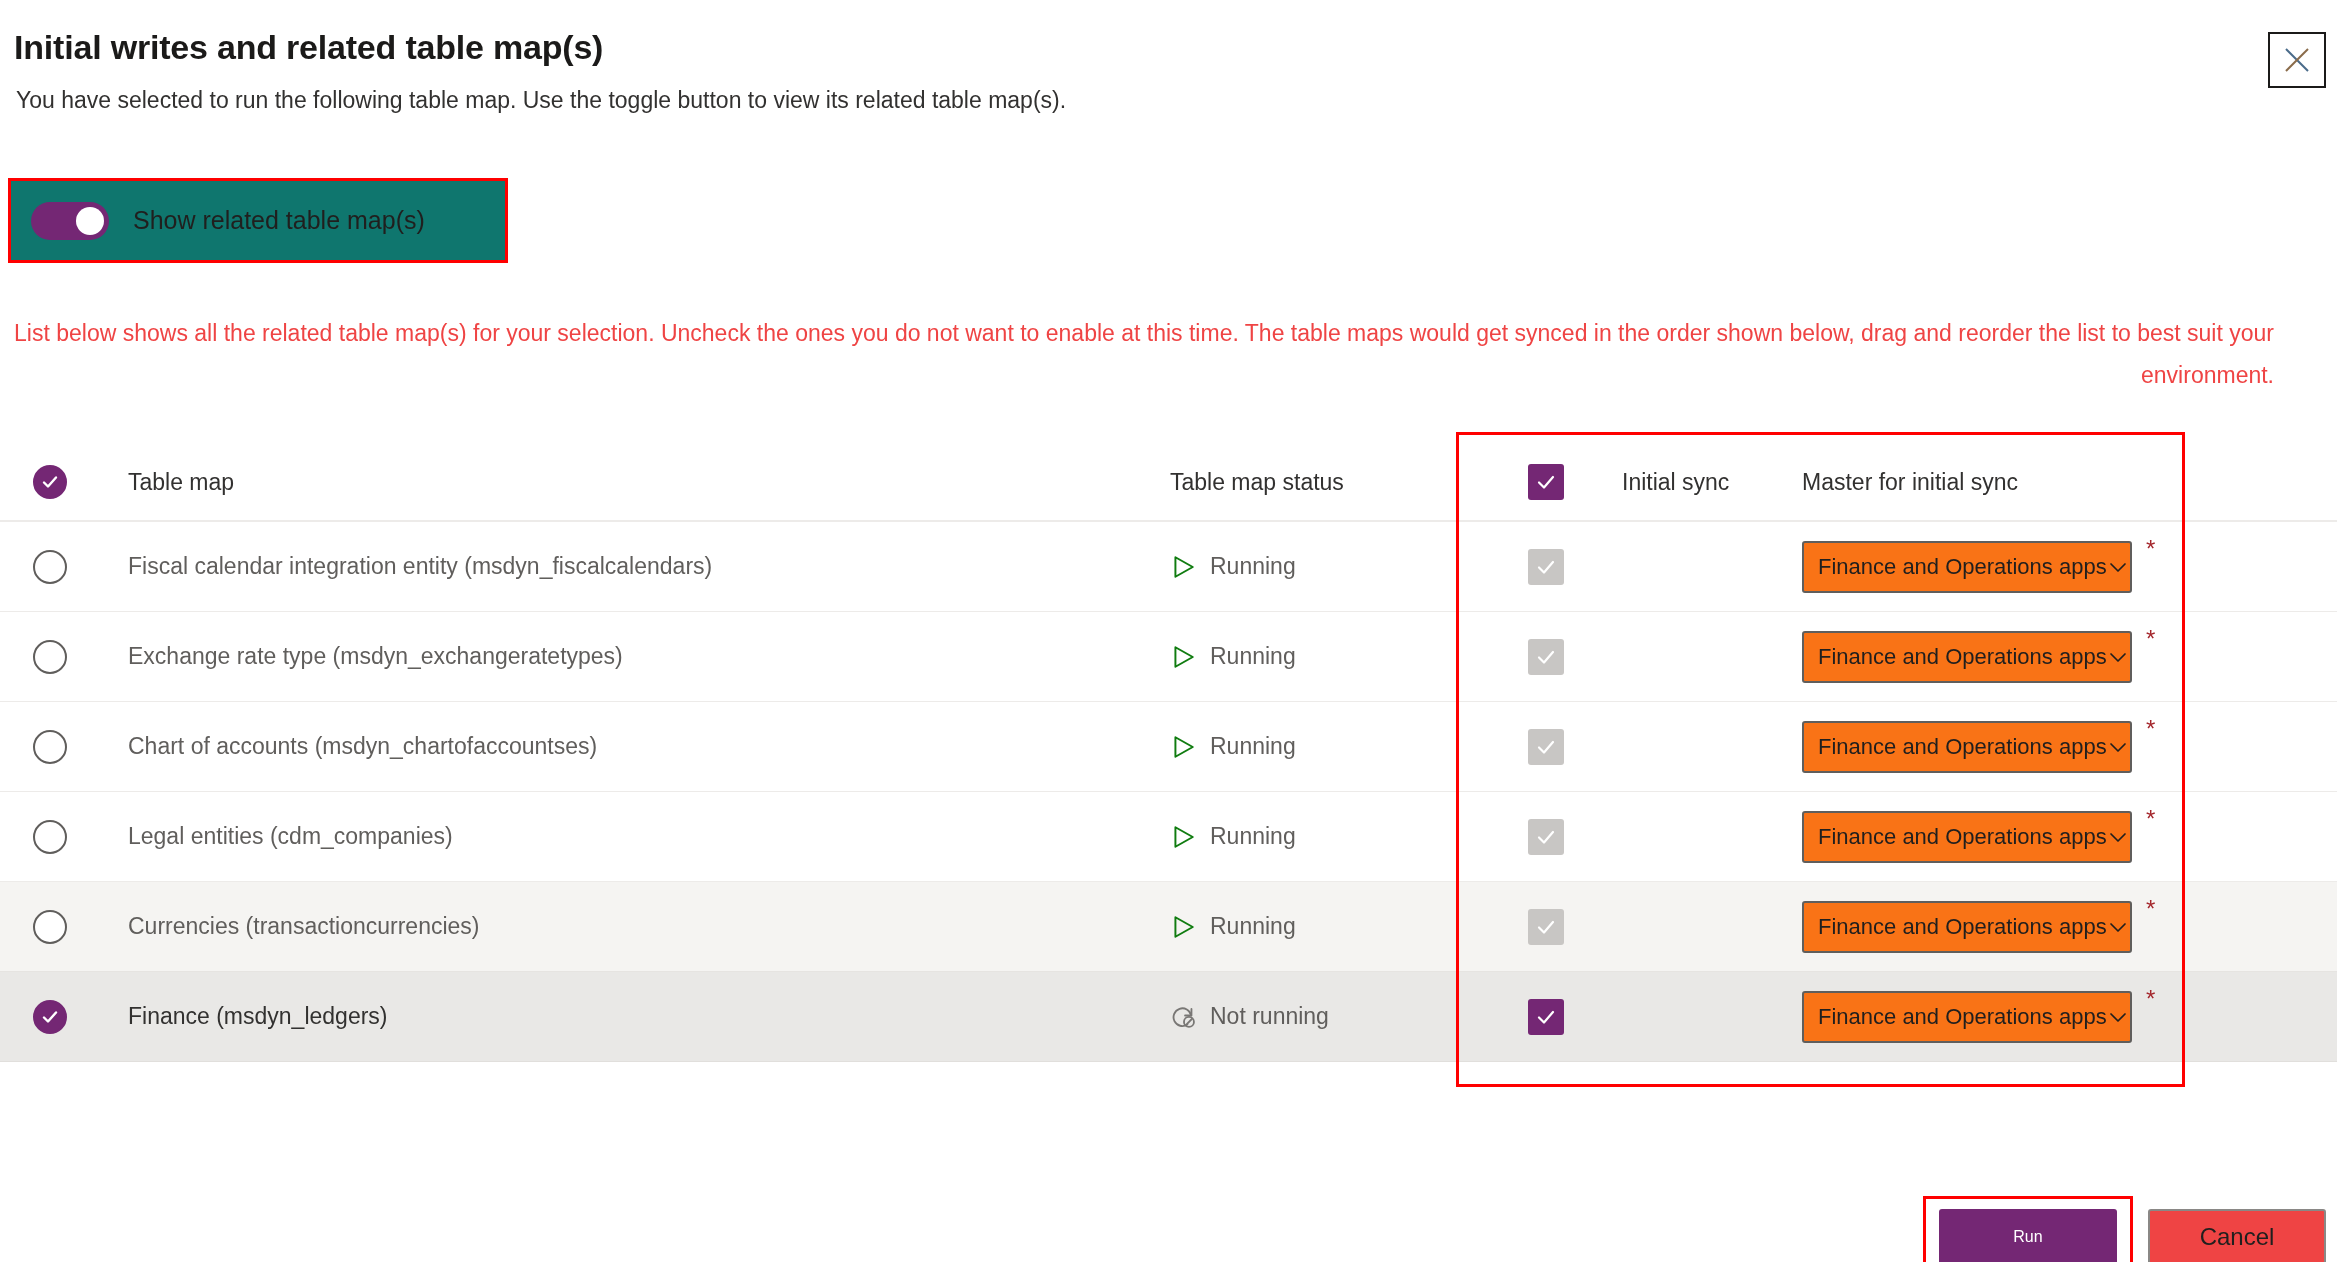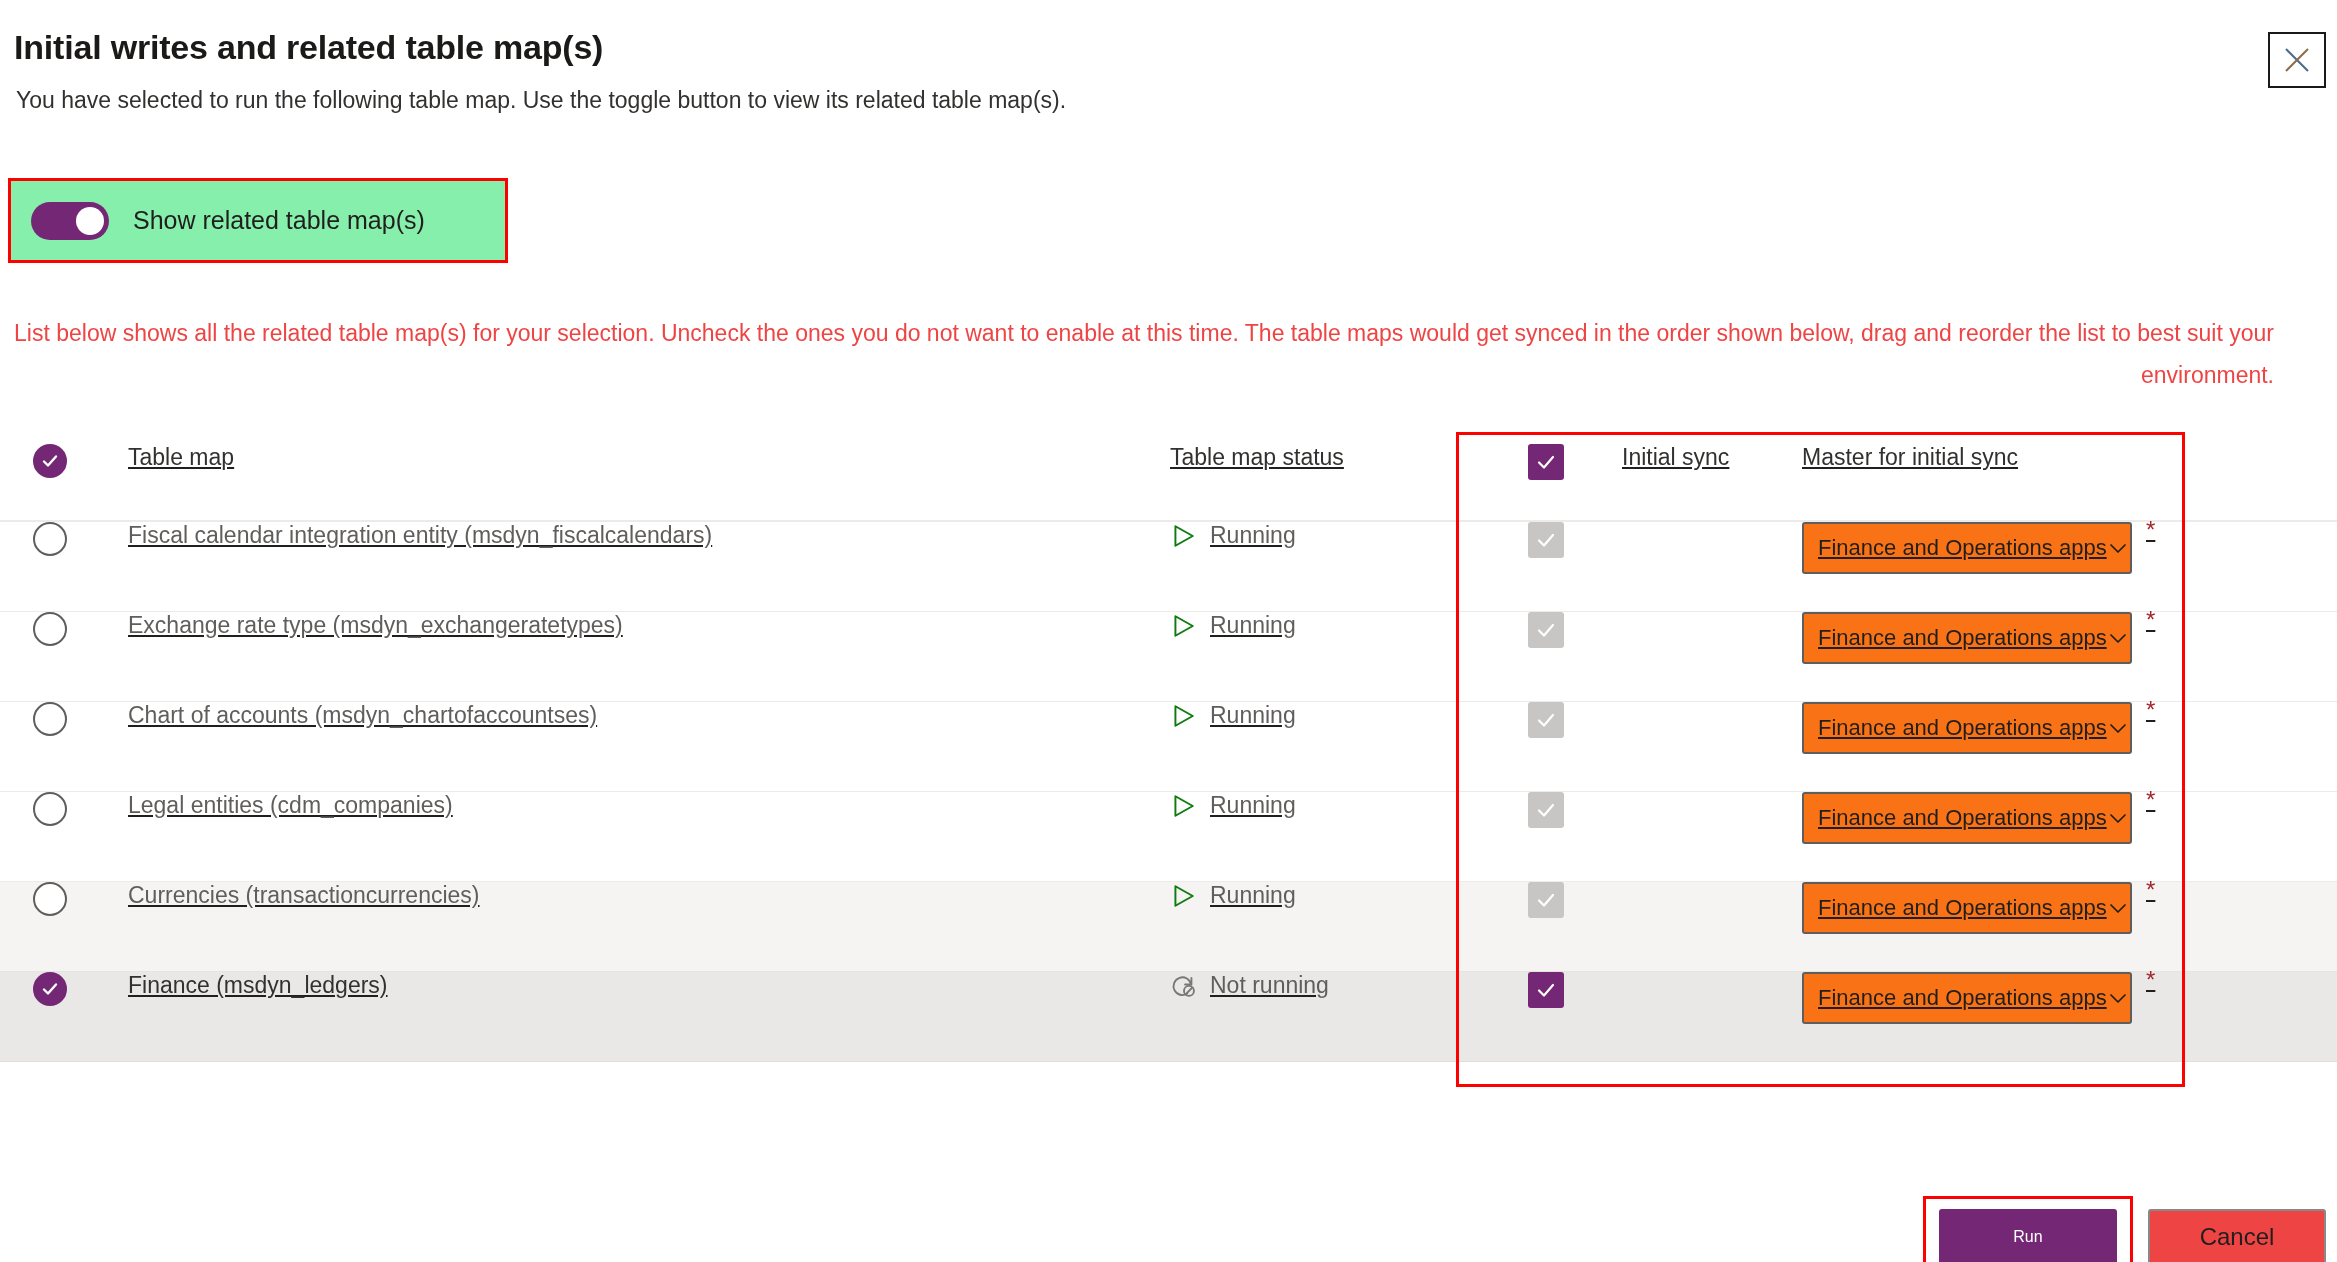--- a/index.html
+++ b/index.html
@@ -36,7 +36,7 @@
   .toggle-callout {
     position: absolute; left: 8px; top: 154px;
     width: 500px; height: 85px;
-    border: 3px solid #ff0000; background: #86efac;
+    border: 3px solid #ff0000; background: #0f766e;
     display:flex; align-items:center;
   }
   .toggle {

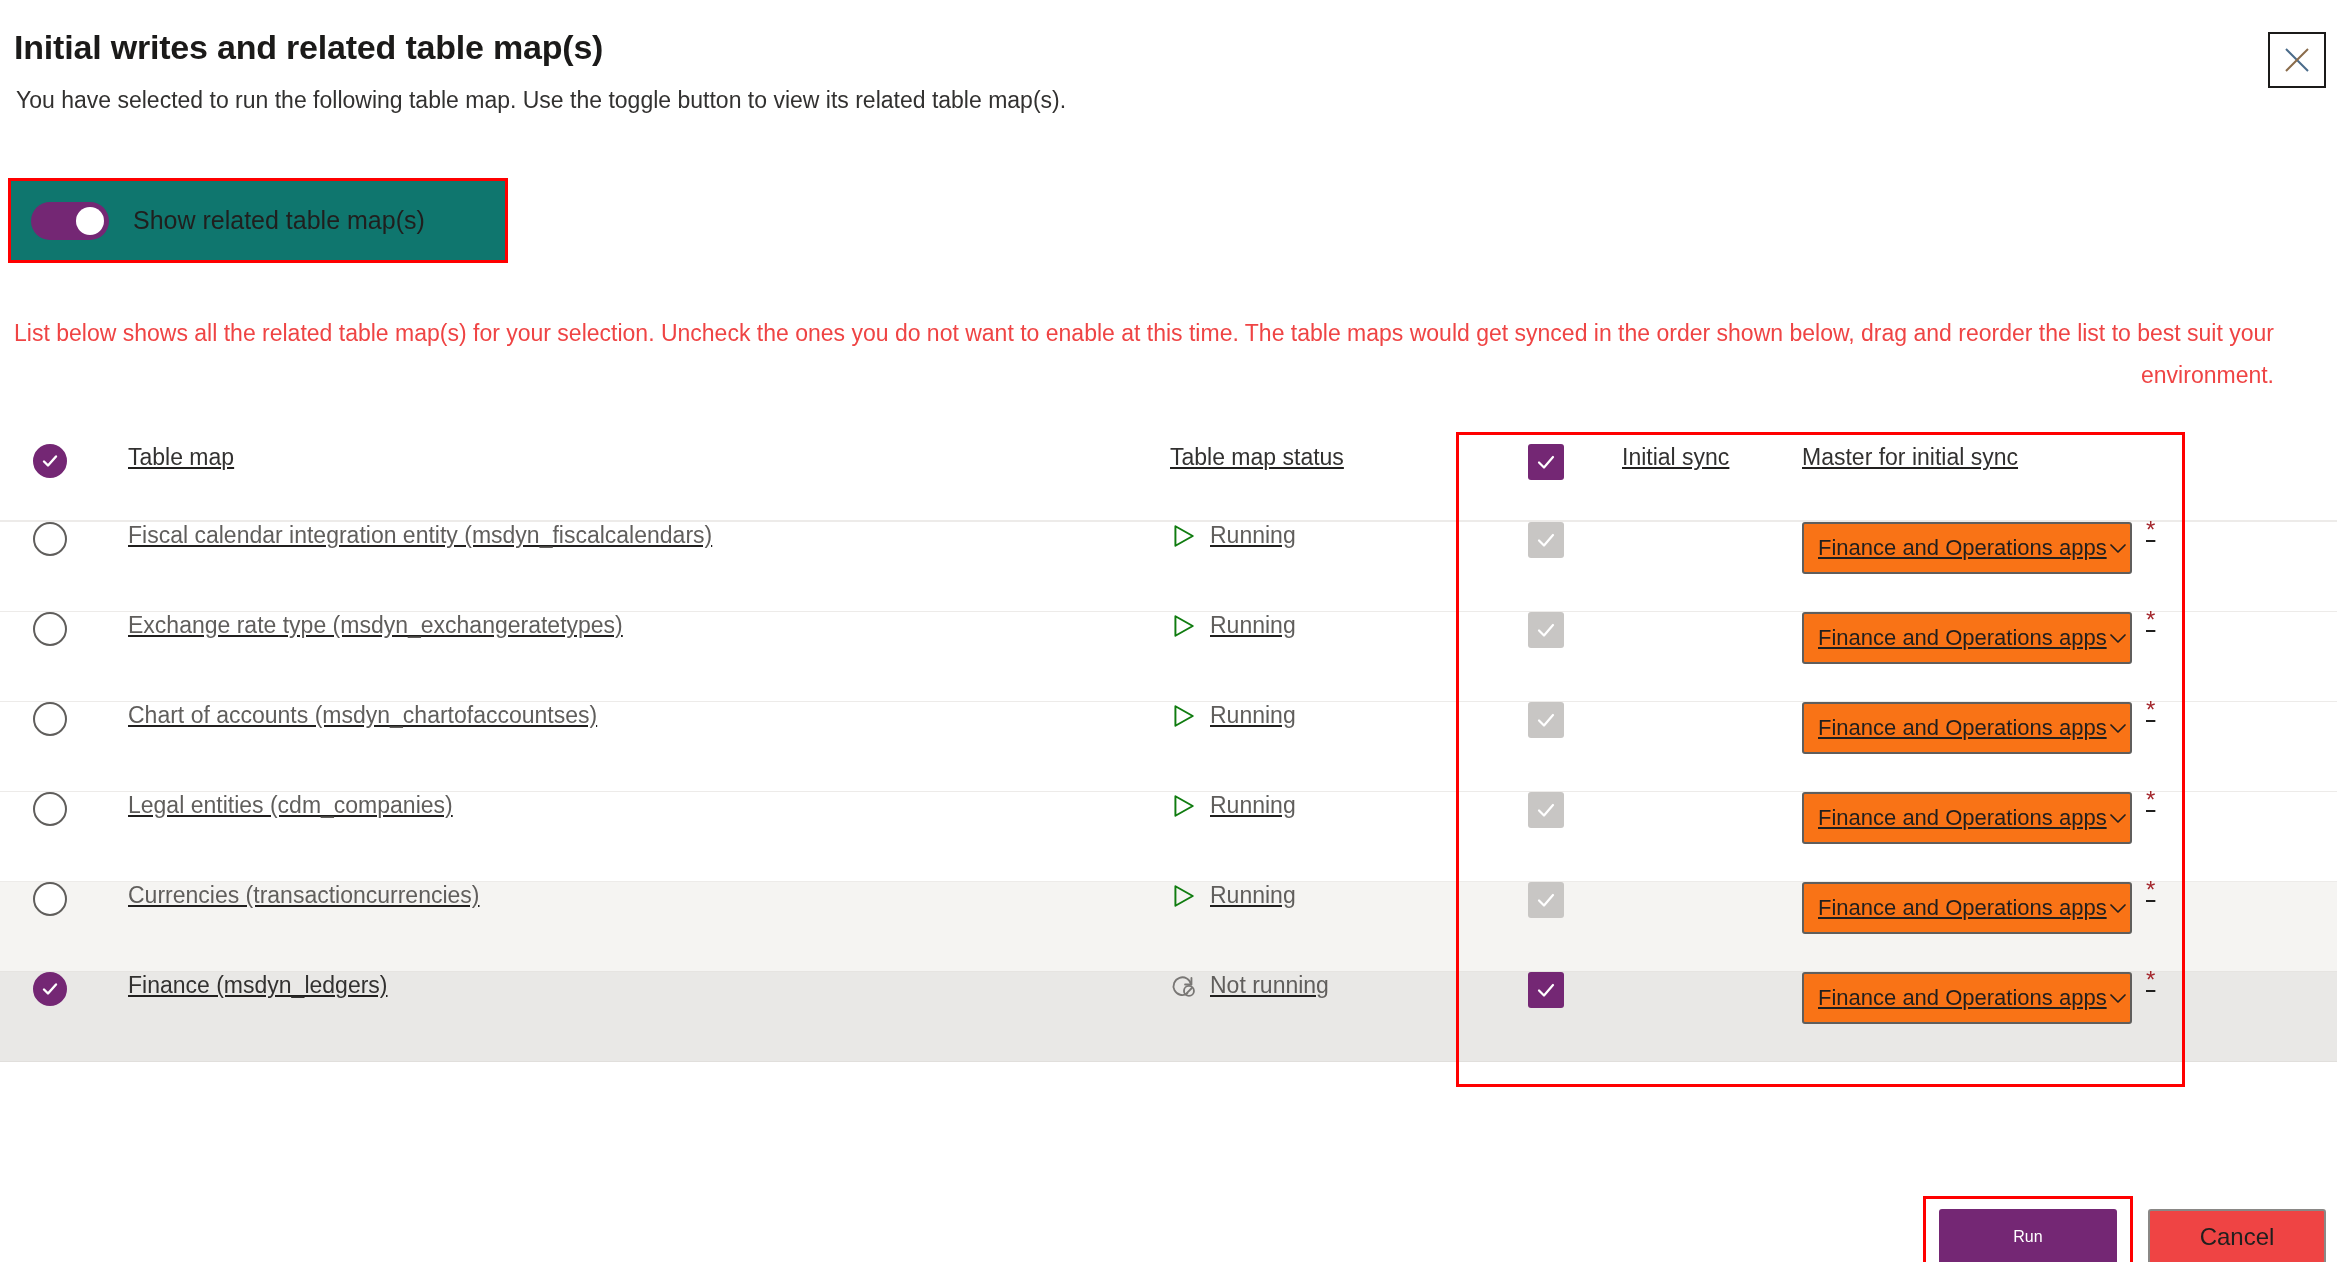--- a/index.html
+++ b/index.html
@@ -61,9 +61,8 @@
   
   .tbl { position: absolute; left: 0px; top: 420px; width: 2337px; }
   .trow {
-    position: relative; height: 90px; display:flex; align-items:flex-start;
+    position: relative; height: 90px; display:flex; align-items:center;
     border-bottom: 1px solid #edebe9;
-    text-decoration: underline;
   }
   .trow.head { height: 78px; border-bottom: 2px solid #edebe9; }
   .trow.shade-a { background: #f5f4f2; border-bottom-color:#e6e4e1; }

